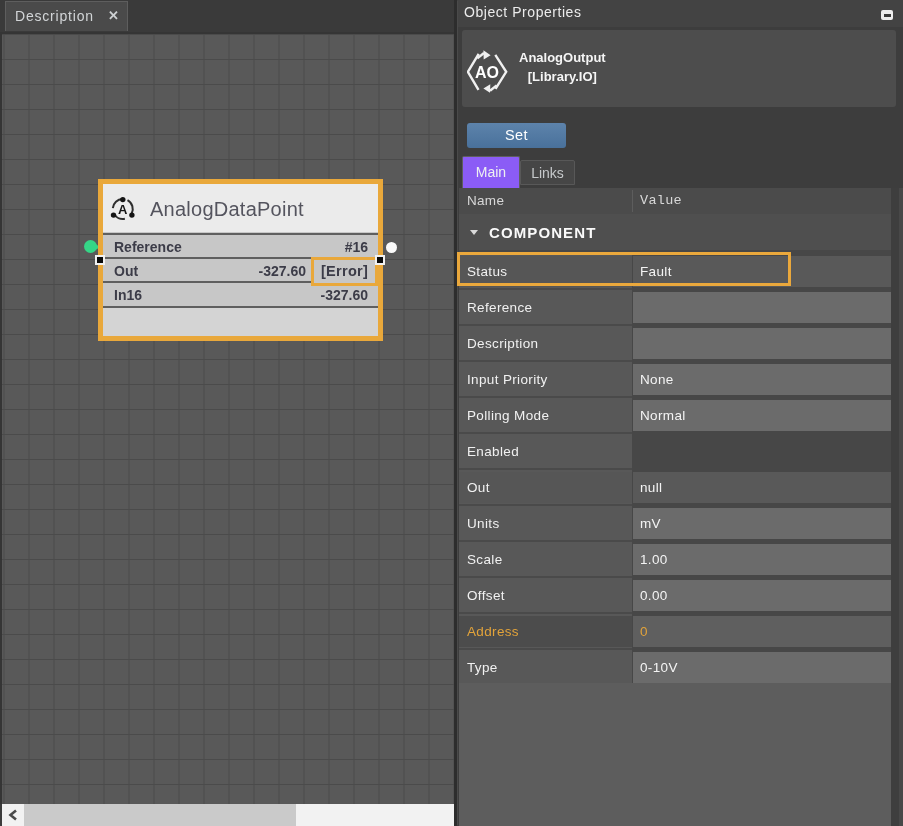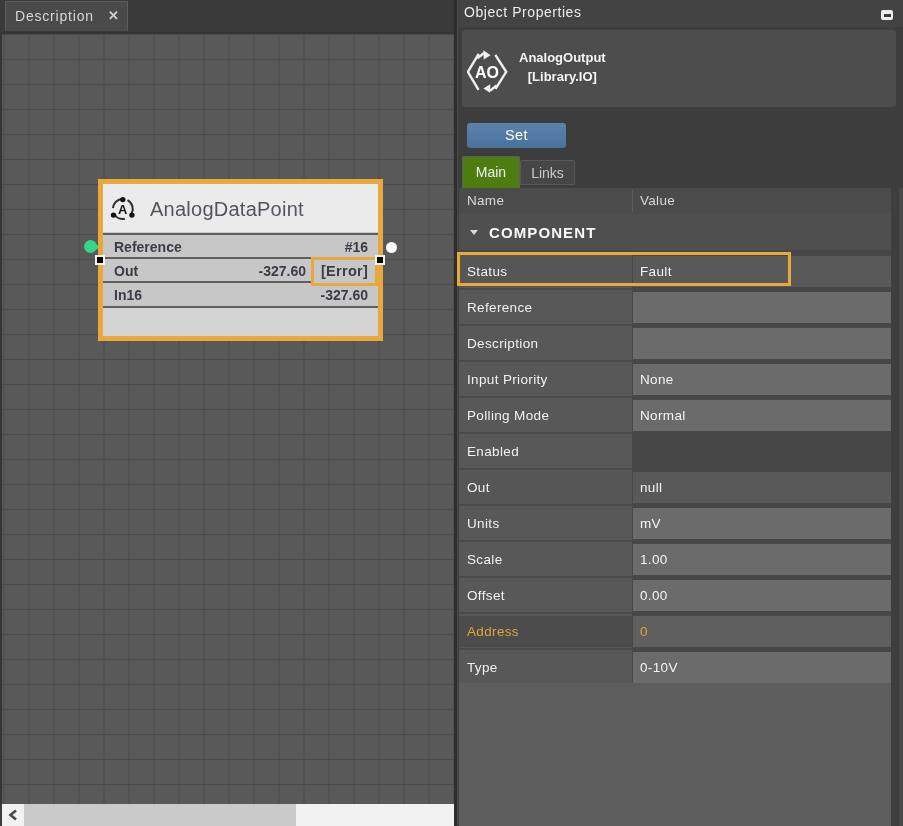--- a/index.html
+++ b/index.html
@@ -59,7 +59,7 @@
 #aoicon{left:467px;top:50px;}
 #setbtn{left:467px;top:123px;width:99px;height:25px;border-radius:3px;background:linear-gradient(#5d83ab,#49719b);
         color:#fff;font-size:14.5px;letter-spacing:0.4px;text-align:center;line-height:24px;}
-#tabmain{left:462px;top:156px;width:58px;height:32px;background:#4d7c0f;border:1px solid #5e5e5e;border-bottom:none;box-sizing:border-box;
+#tabmain{left:462px;top:156px;width:58px;height:32px;background:#8b5cf6;border:1px solid #5e5e5e;border-bottom:none;box-sizing:border-box;
          font-size:14px;color:#eef1f1;text-align:center;line-height:30px;border-radius:2px 2px 0 0;}
 #tablinks{left:520px;top:160px;width:55px;height:25px;background:#464646;border:1px solid #585858;box-sizing:border-box;
           font-size:14px;color:#c6c9cb;text-align:center;line-height:24px;border-radius:2px 2px 0 0;}

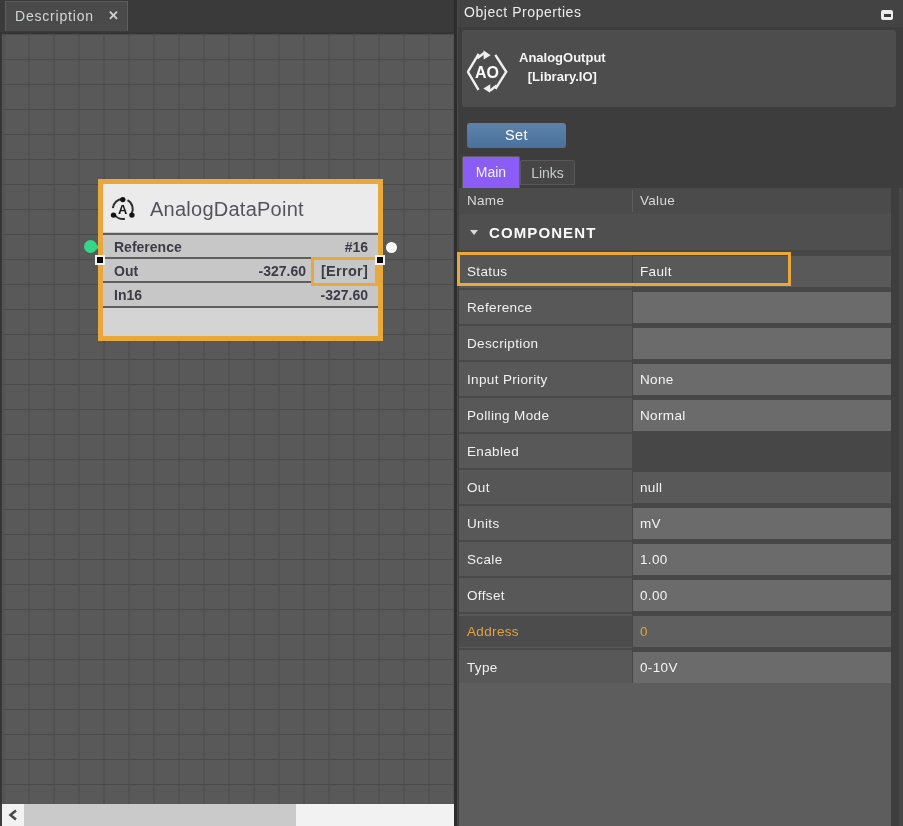--- a/index.html
+++ b/index.html
@@ -68,7 +68,7 @@
 #ptable{left:459px;top:188px;width:432px;height:638px;background:#474747;}
 #thead{left:0;top:0;width:432px;height:26px;background:#4b4b4b;font-size:13.5px;letter-spacing:0.3px;color:#d8d8d8;}
 #thead .n{position:absolute;left:8px;top:5px;}
-#thead .v{position:absolute;left:181px;top:5px;}
+#thead .v{position:absolute;left:181px;top:5px;font-family:Liberation Mono, monospace;}
 #thead .sep{position:absolute;left:173px;top:2px;width:1px;height:22px;background:#5d5d5d;}
 #tcomp{left:0;top:26px;width:432px;height:36px;background:#4f4f4f;}
 #tcomp .tri{position:absolute;left:11px;top:16px;width:0;height:0;border-left:4.5px solid transparent;border-right:4.5px solid transparent;border-top:5px solid #dadada;}

